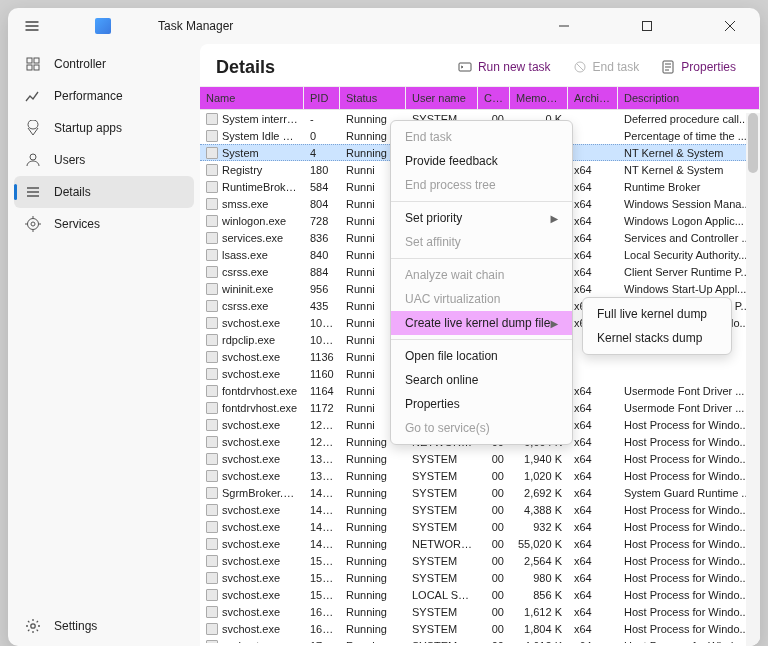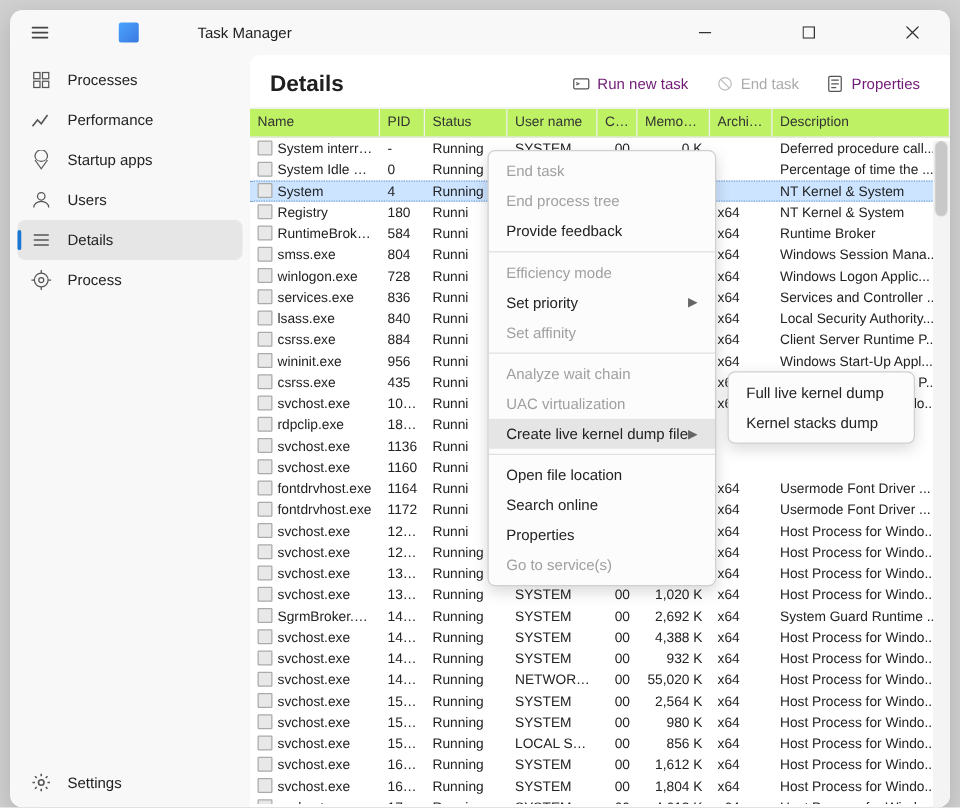--- a/index.html
+++ b/index.html
@@ -233,7 +233,7 @@
                 <rect x="9" y="9" width="5" height="5" fill="none" stroke="#555"></rect>
               </svg>
             </span>
-            <span>Processes</span>
+            <span>Controller</span>
           </div>
           <div class="side-item">
             <span class="side-icon">

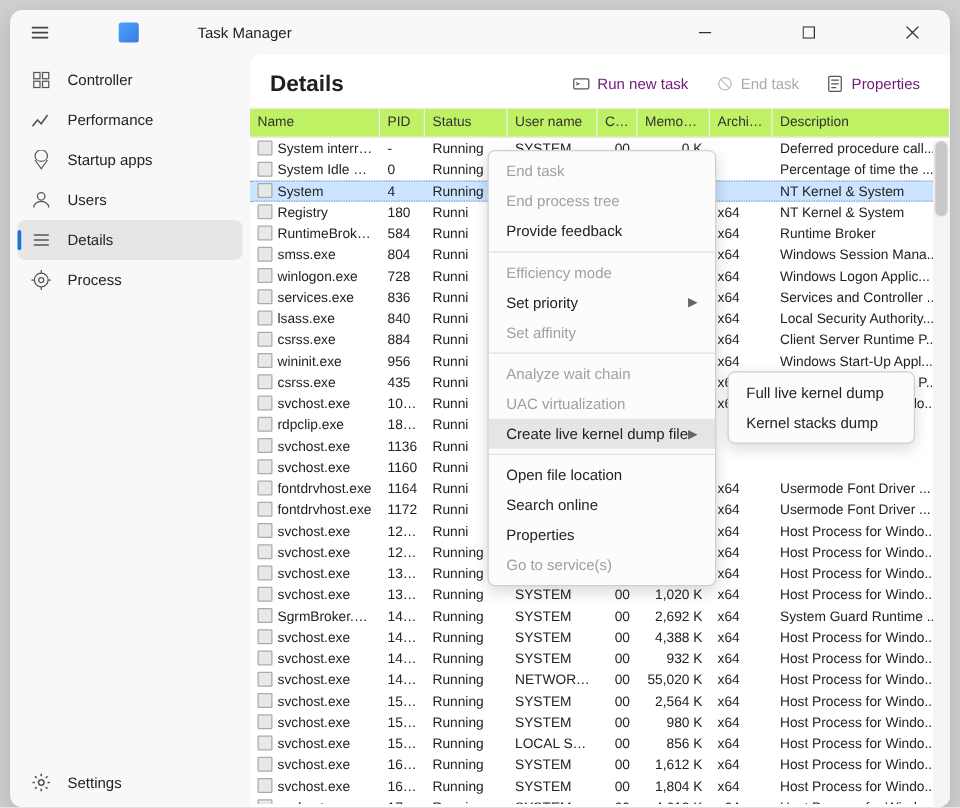--- a/index.html
+++ b/index.html
@@ -121,7 +121,7 @@
 }
 .thead {
   display: flex;
-  background: #bef264;
+  background: #d946ef;
   border-bottom: 1px solid #e5e5e5;
   font-size: 11px;
   color: #333;

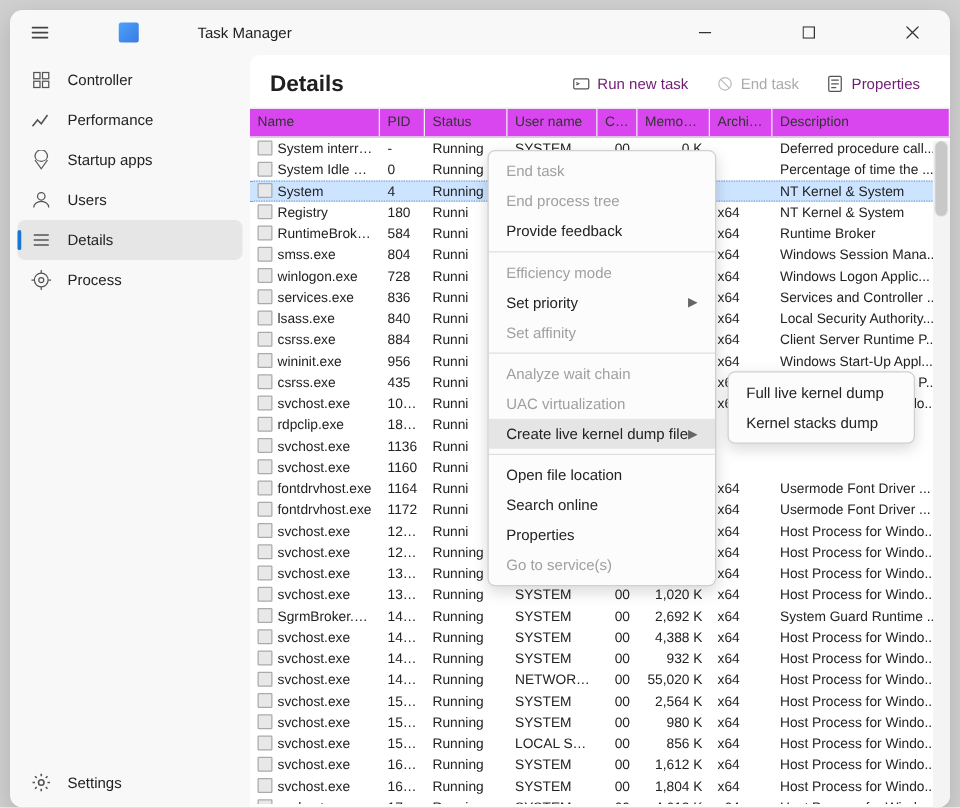--- a/index.html
+++ b/index.html
@@ -666,11 +666,11 @@
           <div class="cm-item disabled">
             <span>End task</span>
           </div>
+          <div class="cm-item">
+            <span>Provide feedback</span>
+          </div>
           <div class="cm-item disabled">
             <span>End process tree</span>
-          </div>
-          <div class="cm-item">
-            <span>Provide feedback</span>
           </div>
           <div class="cm-sep"></div>
           <div class="cm-item disabled">

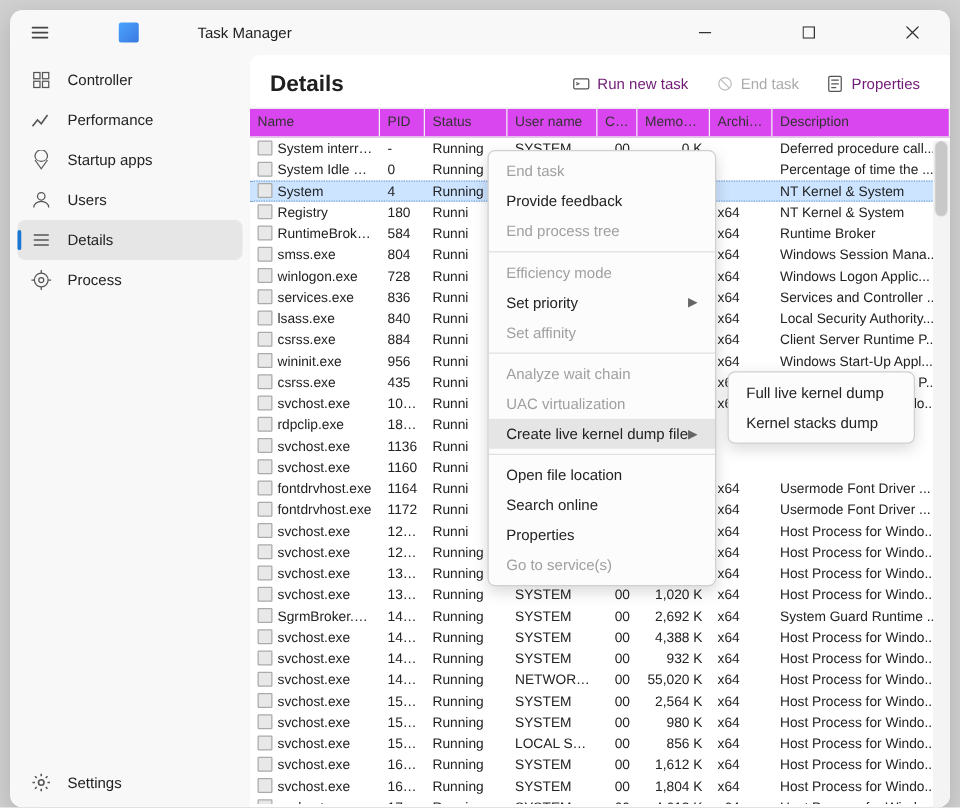--- a/index.html
+++ b/index.html
@@ -277,7 +277,7 @@
                 <path d="M8 2.5V0M8 16v-2.5M2.5 8H0M16 8h-2.5" stroke="#555"></path>
               </svg>
             </span>
-            <span>Process</span>
+            <span>Services</span>
           </div>
         </div>
       <div class="side-spacer"></div>

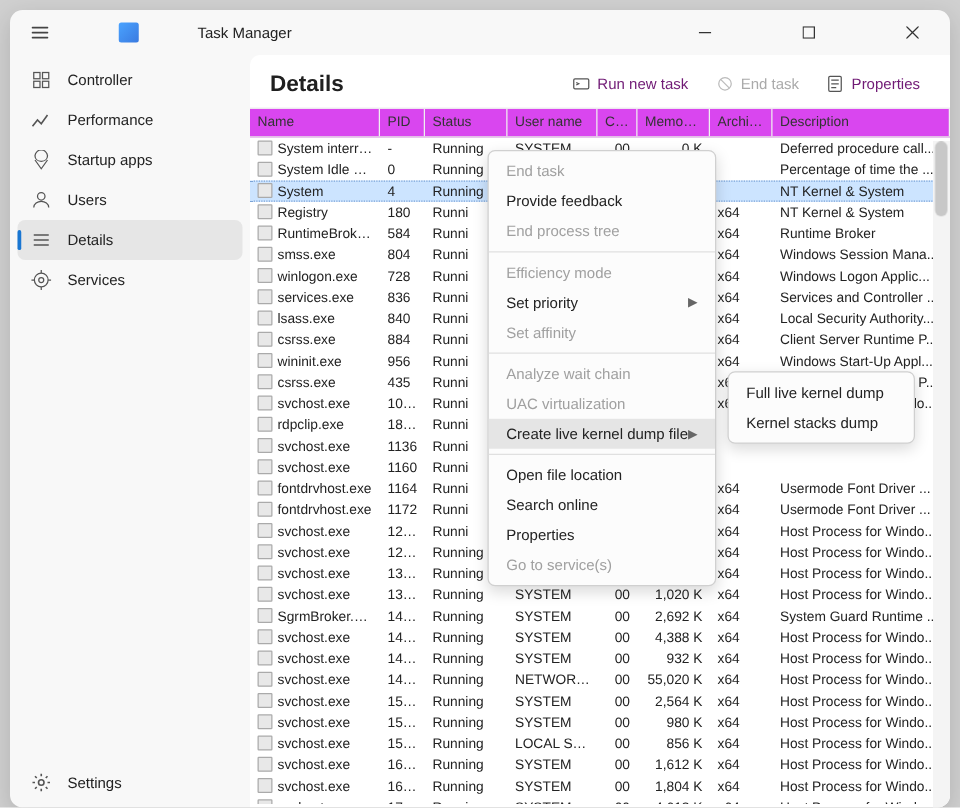--- a/index.html
+++ b/index.html
@@ -673,9 +673,6 @@
             <span>End process tree</span>
           </div>
           <div class="cm-sep"></div>
-          <div class="cm-item disabled">
-            <span>Efficiency mode</span>
-          </div>
           <div class="cm-item">
             <span>Set priority</span>
             <span class="cm-arrow">▶</span>

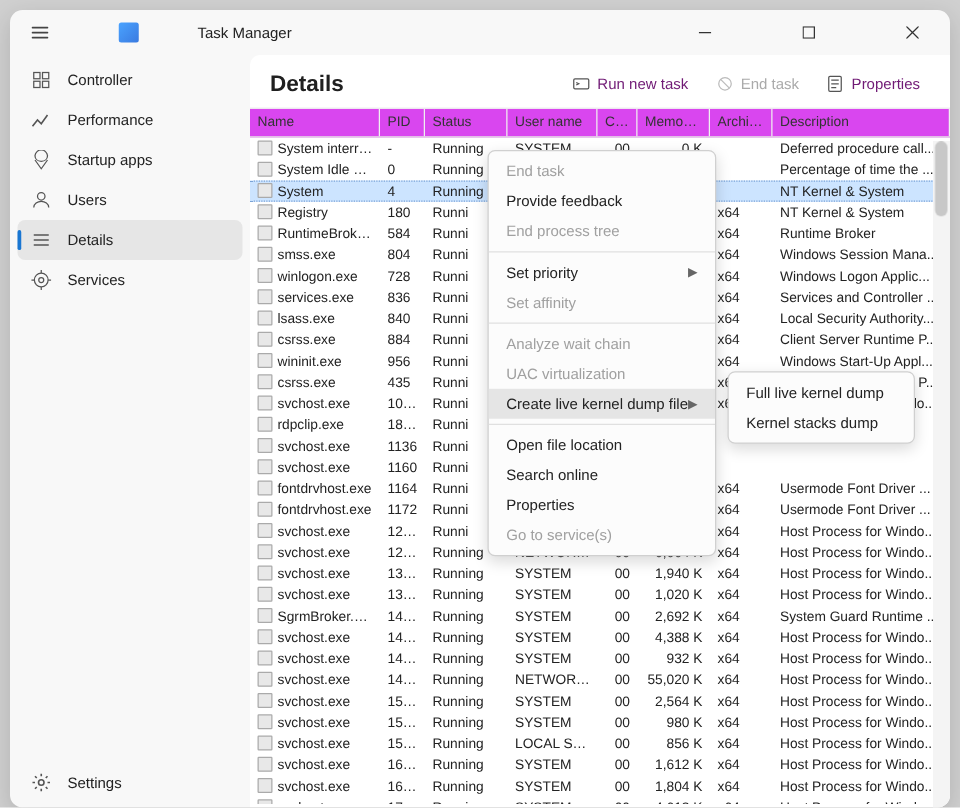--- a/index.html
+++ b/index.html
@@ -184,7 +184,7 @@
   color: #222;
 }
 .cm-item.disabled { color: #a0a0a0; cursor: default; }
-.cm-item.highlight { background: #e5e5e5; }
+.cm-item.highlight { background: #f0abfc; }
 .cm-sep { height: 1px; background: #e0e0e0; margin: 4px 0; }
 .cm-arrow { margin-left: auto; font-size: 10px; color: #666; }
 .scrollbar-stub{position:absolute;right:0;top:26px;bottom:0;width:14px;background:#f4f4f4;}

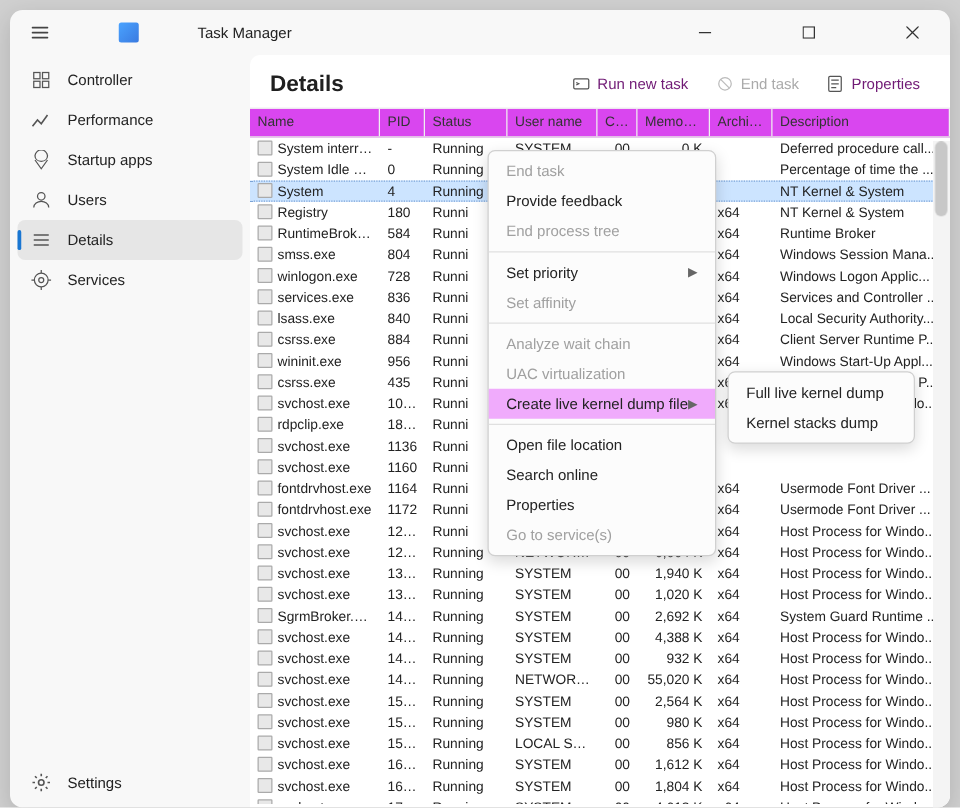--- a/index.html
+++ b/index.html
@@ -469,7 +469,7 @@
             </div>
             <div class="tr">
               <div class="td col0"><span class="proc-icon"></span>rdpclip.exe</div>
-              <div class="td col1">1870</div>
+              <div class="td col1">1096</div>
               <div class="td col2">Runni</div>
               <div class="td col3"></div>
               <div class="td col4"></div>

